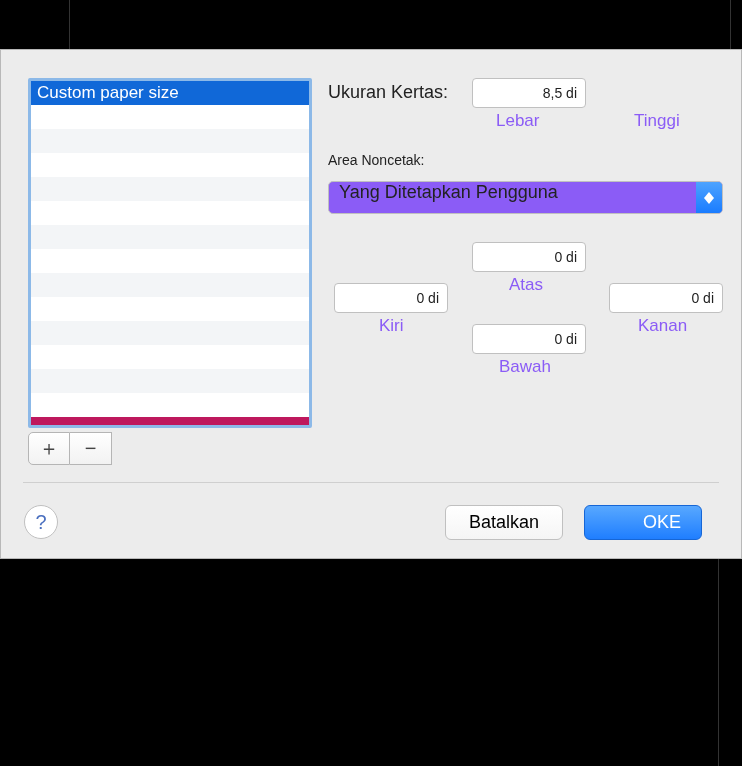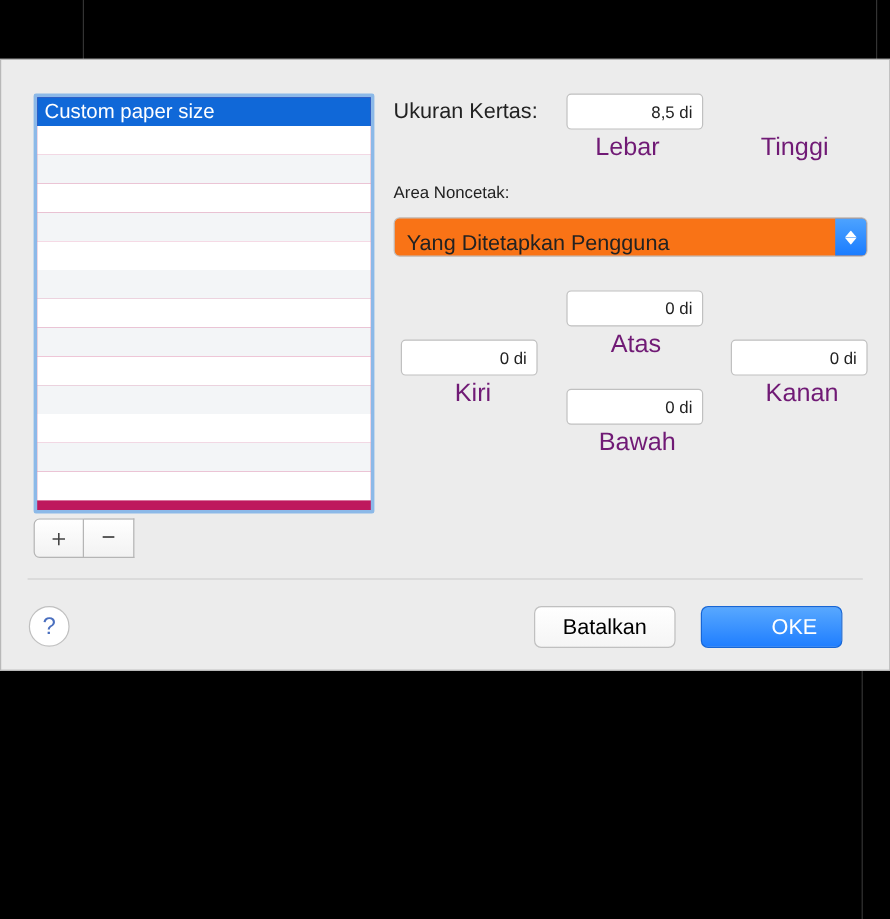--- a/index.html
+++ b/index.html
@@ -135,8 +135,8 @@
     .input-height { left: 608px; top: 28px; width: 114px; }
     .sub-label {
       position: absolute;
-      font-size: 21px;
-      color: #701a75;
+      font-size: 17px;
+      color: #8b5cf6;
     }
     .sub-width { left: 495px; top: 61px; }
     .sub-height { left: 633px; top: 61px; text-align: center; }

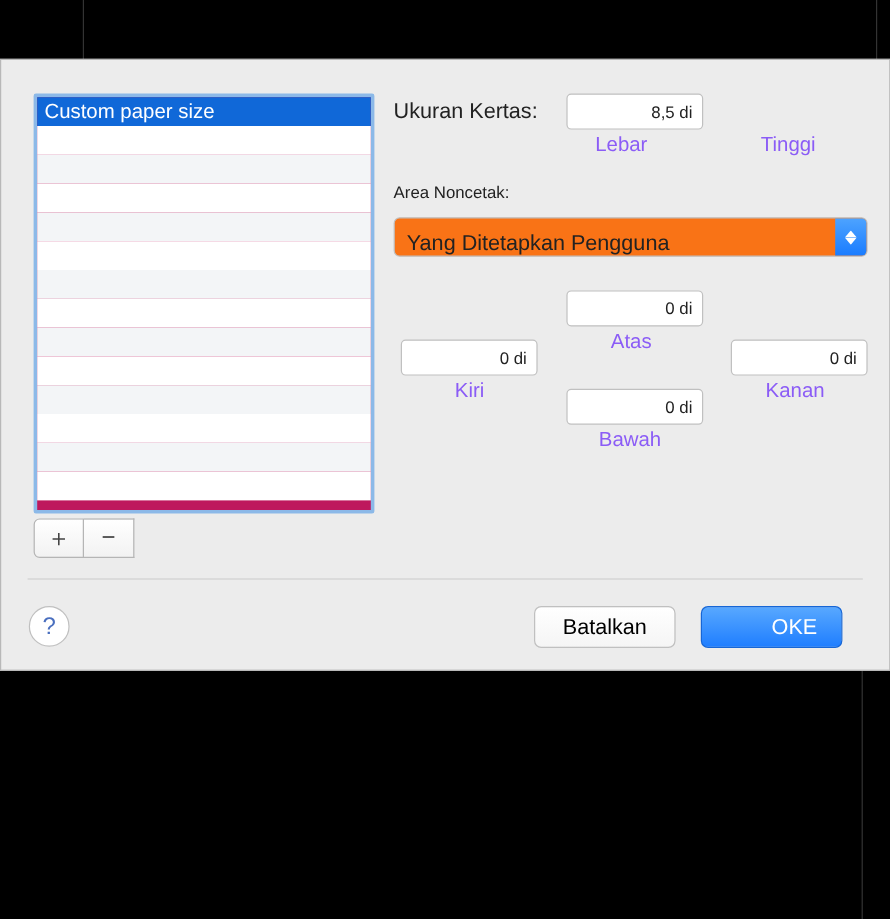--- a/index.html
+++ b/index.html
@@ -152,11 +152,11 @@
       top: 131px;
       width: 395px;
       height: 33px;
-      background: #f97316;
+      background: #8b5cf6;
       border: 1px solid #c0c0c0;
       border-radius: 5px;
       display: flex;
-      align-items: flex-end;
+      align-items: flex-start;
       cursor: pointer;
     }
     .select-text {

